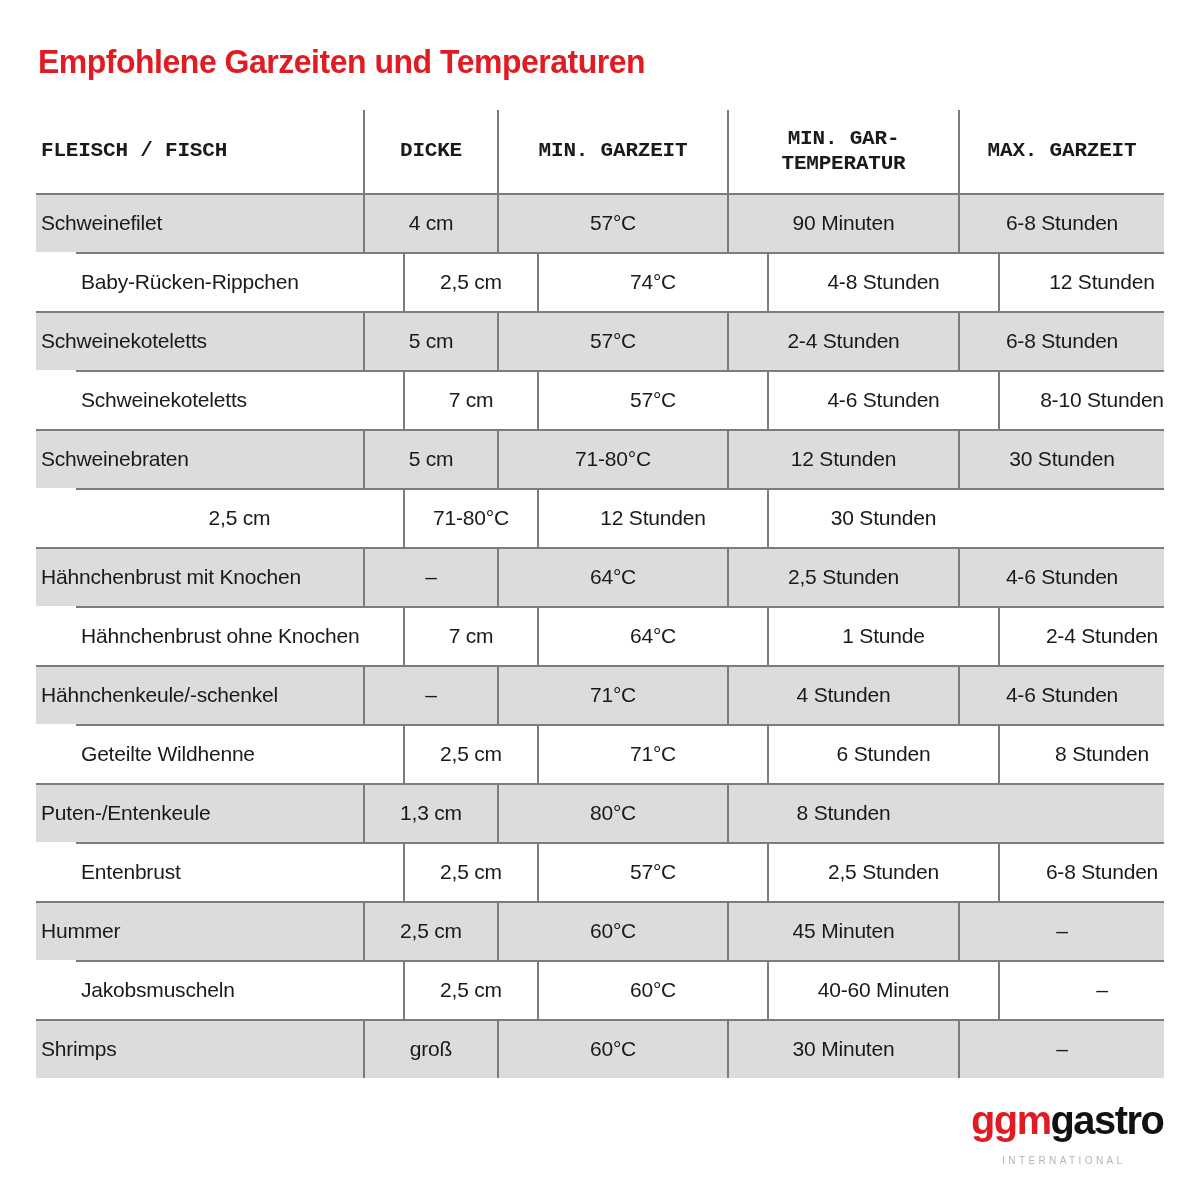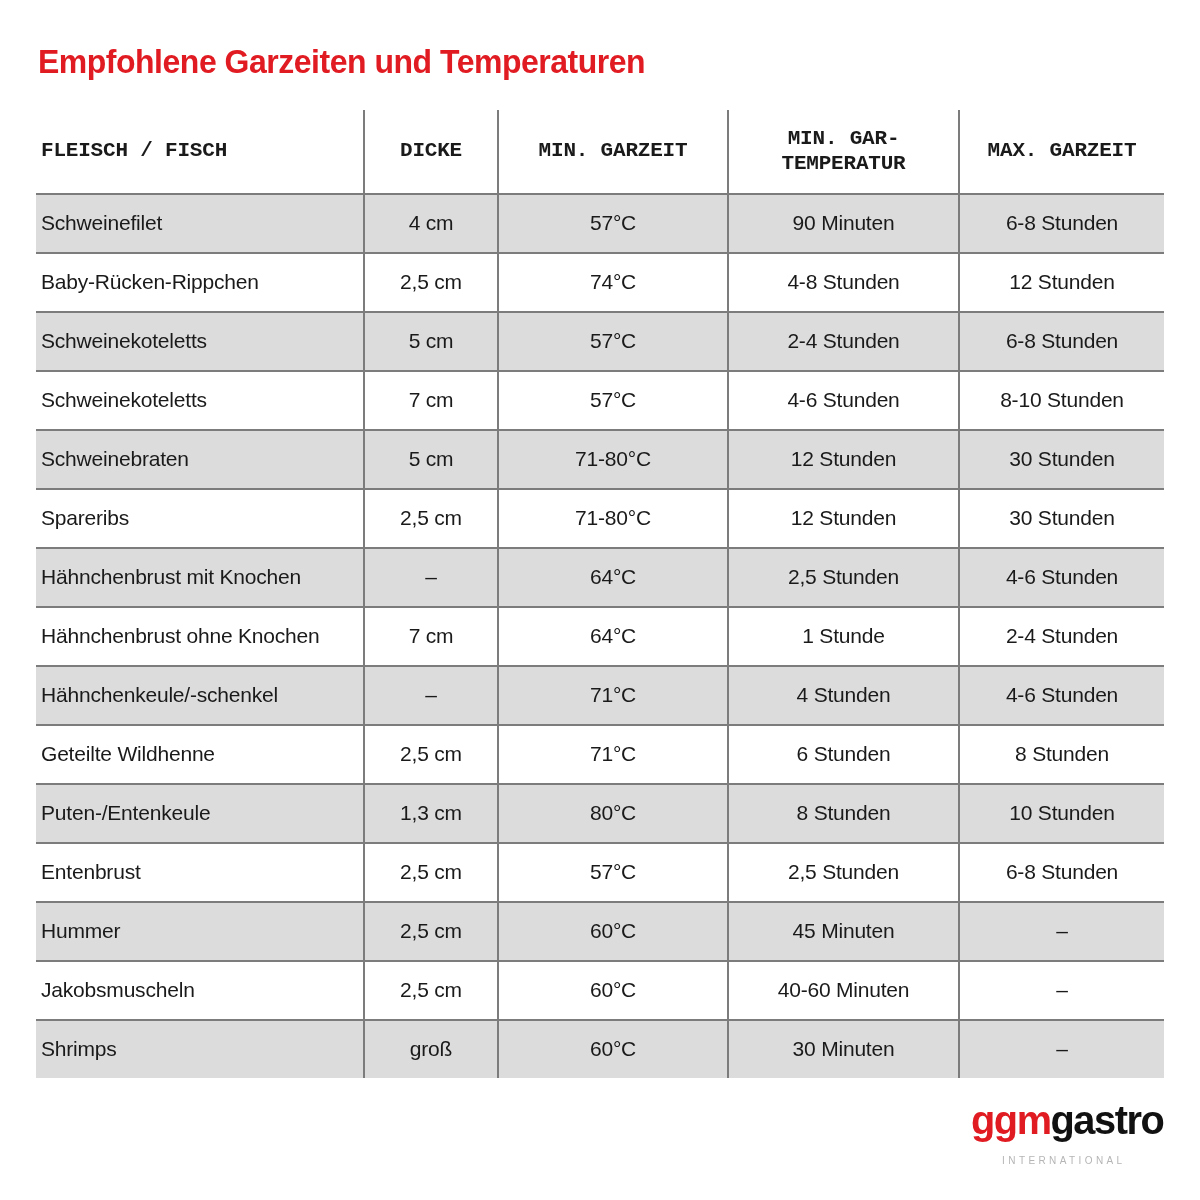--- a/index.html
+++ b/index.html
@@ -35,7 +35,7 @@
   }
   .t-row.body-row{height:57px;}
   .t-row.body-row.odd{background:var(--row-gray);}
-  .t-row.body-row.even{background:#ffffff;}
+  .t-row.body-row.even{background:#ffffff;margin-left:40px;}
   .t-cell{
     box-sizing:border-box;
     display:flex;align-items:center;justify-content:center;

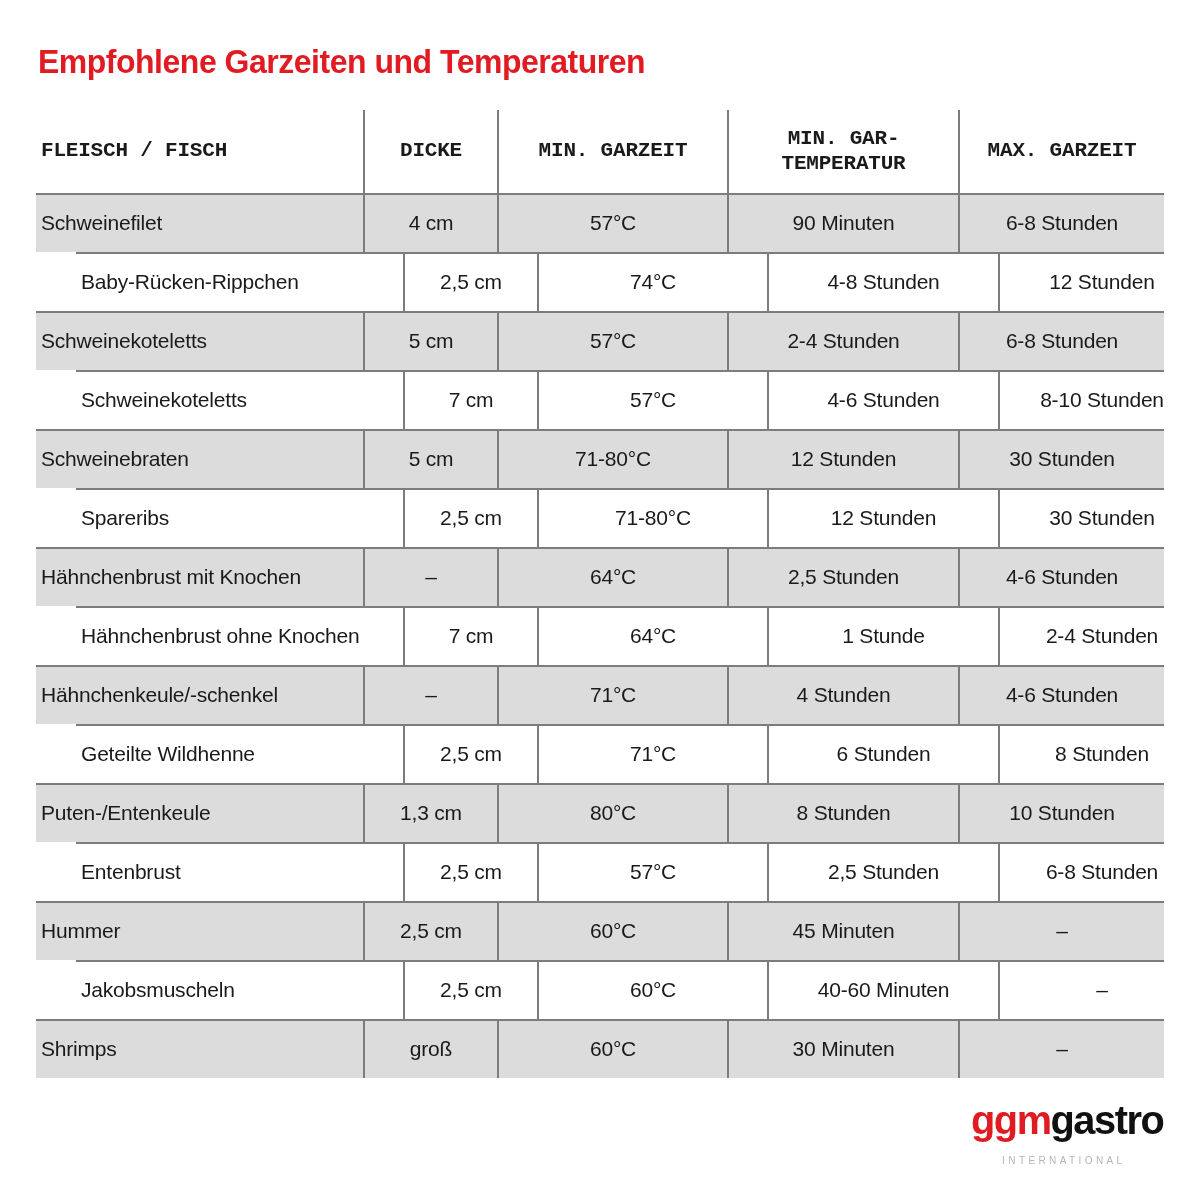--- a/index.html
+++ b/index.html
@@ -117,7 +117,6 @@
     <div class="t-cell">30 Stunden</div>
   </div>
       <div class="t-row body-row even">
-    <div class="t-cell first">Spareribs</div>
     <div class="t-cell">2,5 cm</div>
     <div class="t-cell">71-80°C</div>
     <div class="t-cell">12 Stunden</div>

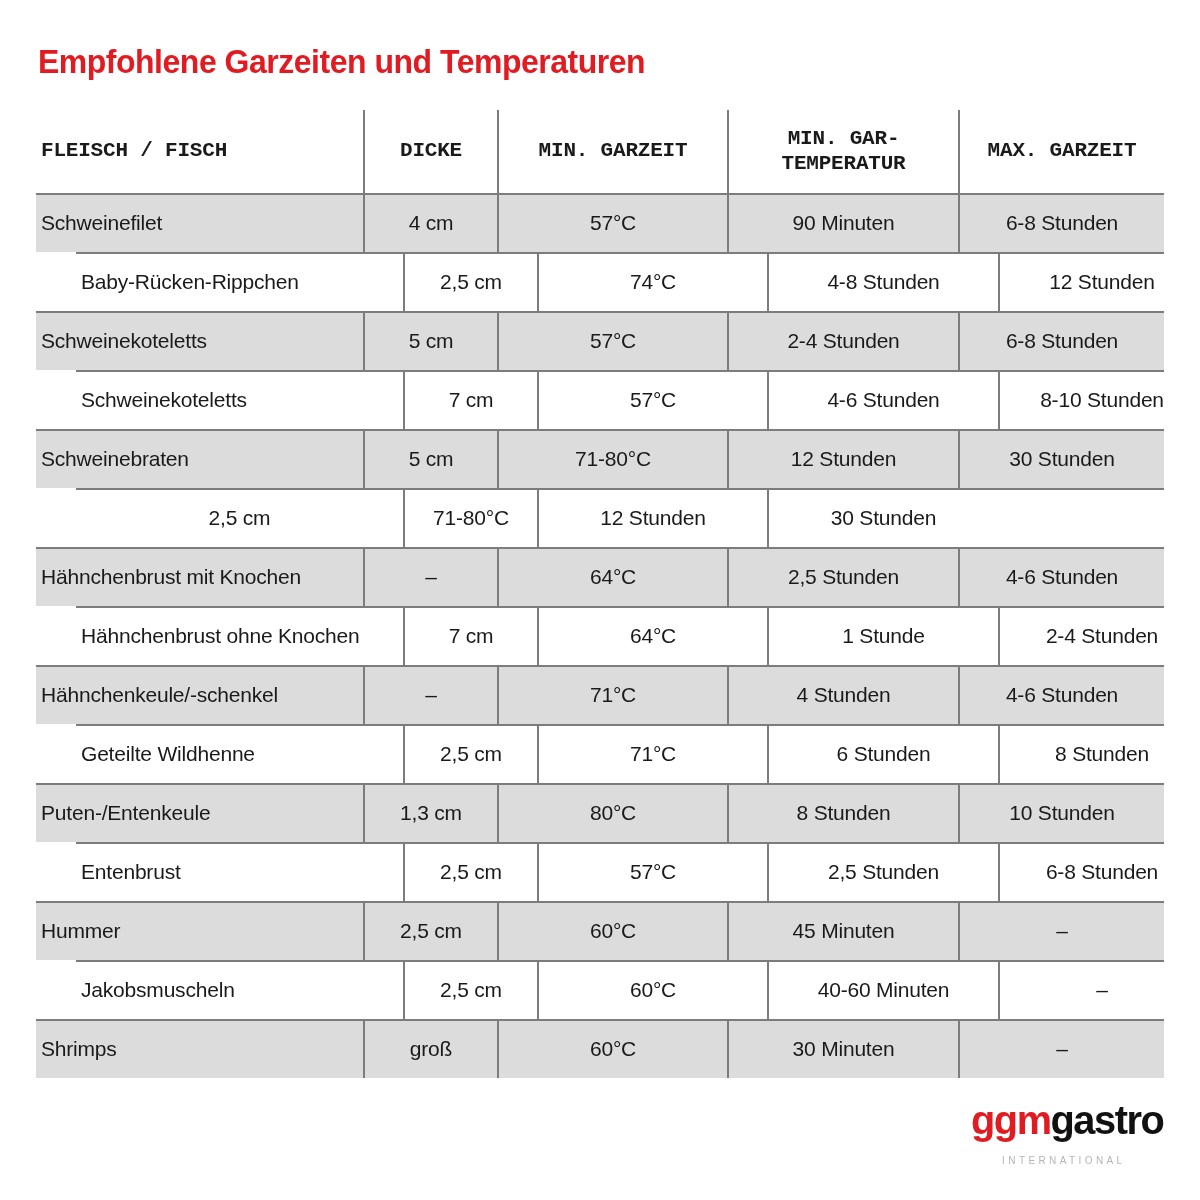--- a/index.html
+++ b/index.html
@@ -155,7 +155,6 @@
     <div class="t-cell">1,3 cm</div>
     <div class="t-cell">80°C</div>
     <div class="t-cell">8 Stunden</div>
-    <div class="t-cell">10 Stunden</div>
   </div>
       <div class="t-row body-row even">
     <div class="t-cell first">Entenbrust</div>

